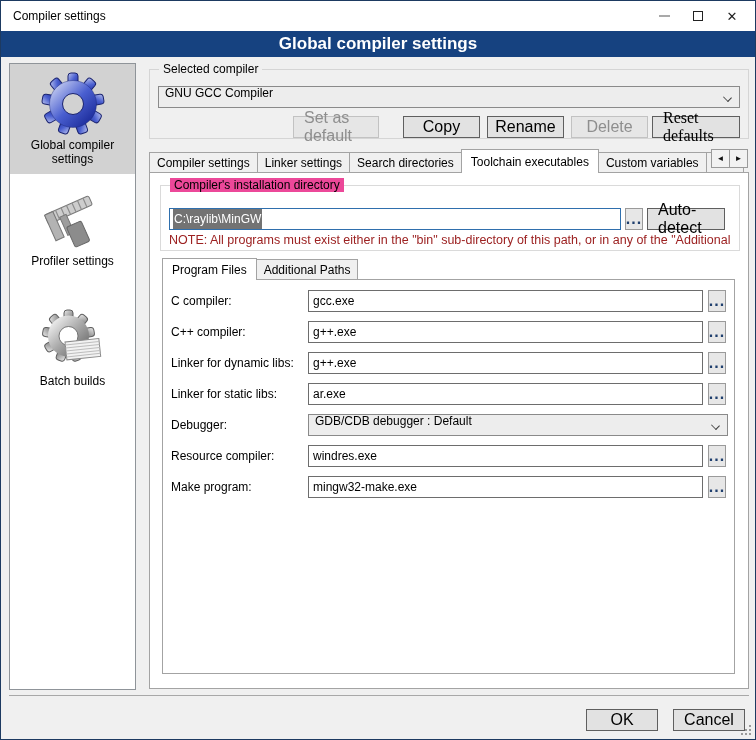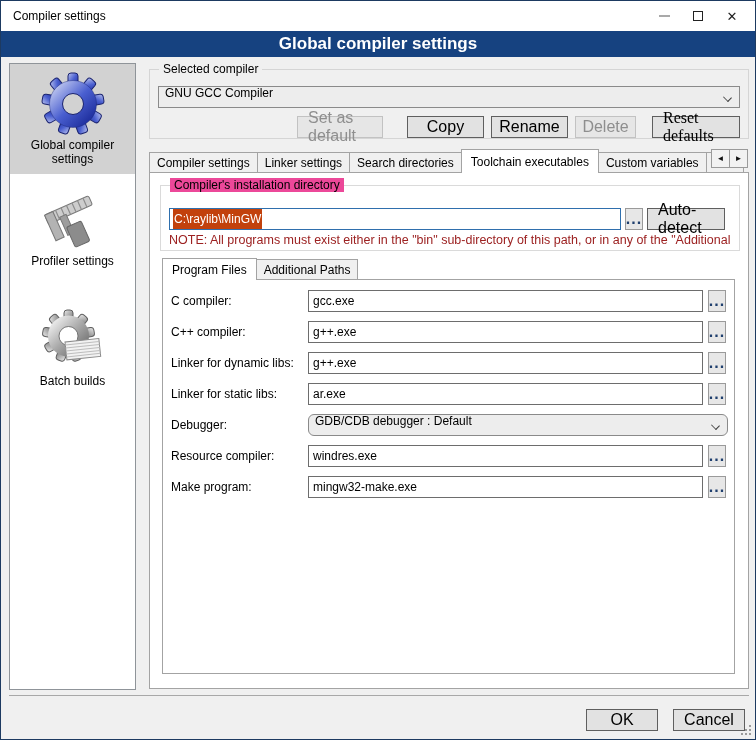--- a/index.html
+++ b/index.html
@@ -169,7 +169,7 @@
       <div class="btn disabled" style="width:86px;margin-right:24px;">Set as default</div>
       <div class="btn" style="width:77px;margin-right:7px;">Copy</div>
       <div class="btn" style="width:77px;margin-right:7px;">Rename</div>
-      <div class="btn disabled" style="width:61px;margin-right:16px;">Delete</div>
+      <div class="btn disabled" style="width:77px;margin-right:4px;">Delete</div>
       <div class="btn" style="width:88px;font-family:Liberation Serif, serif;">Reset defaults</div>
     </div>
   </div>

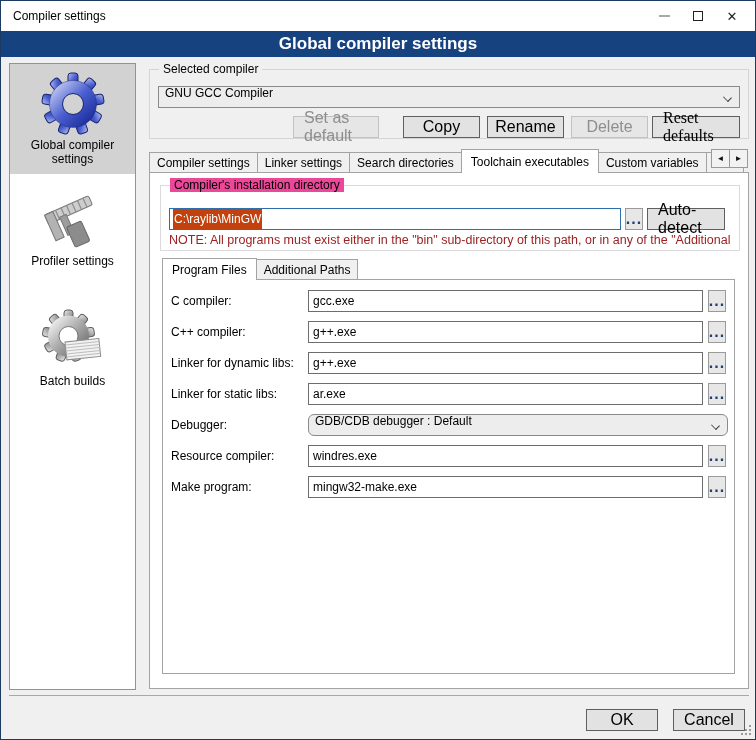--- a/index.html
+++ b/index.html
@@ -39,7 +39,7 @@
   .combo{height:22px;border:1px solid #8a8a8a;background:#ededed;display:flex;align-items:center;padding:0 22px 8px 6px;position:relative;cursor:default;}
   .combo .chev{position:absolute;right:8px;top:7px;width:7px;height:7px;border-right:1.5px solid #3c3c3c;border-bottom:1.5px solid #3c3c3c;transform:rotate(45deg) scaleY(.8);}
   .focusbox{height:22px;border:1px solid #2f6fad;background:#fff;display:flex;align-items:center;padding:0 3px;overflow:hidden;white-space:nowrap;}
-  .selhl{background:#c2410c;color:#fff;padding:15px 1px;}
+  .selhl{background:#737373;color:#fff;padding:15px 1px;}
   
   .tabstrip{position:absolute;display:flex;align-items:flex-end;}
   .tab{height:20px;margin-bottom:1px;background:#f0f0f0;border:1px solid #a3a3a3;border-bottom:none;display:flex;align-items:center;padding:0 7px;white-space:nowrap;cursor:default;}

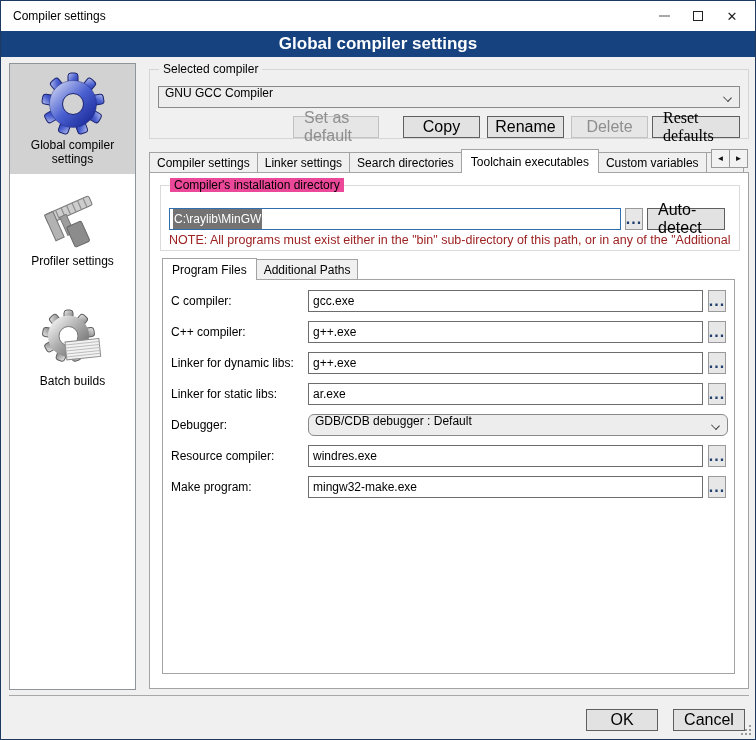--- a/index.html
+++ b/index.html
@@ -56,7 +56,7 @@
   .frow .flabel{position:absolute;left:8px;top:0;height:22px;display:flex;align-items:center;font-size:12px;}
   .frow .tin{position:absolute;left:145px;top:0;width:395px;}
   .frow .dots{position:absolute;left:545px;top:0;height:22px;}
-  .frow .combo{position:absolute;left:145px;top:0;width:420px;border-radius:6px;}
+  .frow .combo{position:absolute;left:145px;top:0;width:420px;}
   .note{position:absolute;color:#9c2121;font-size:12.5px;white-space:nowrap;overflow:hidden;}
   
   .sep{position:absolute;left:8px;top:694px;width:740px;height:1px;background:#a8a8a8;}

